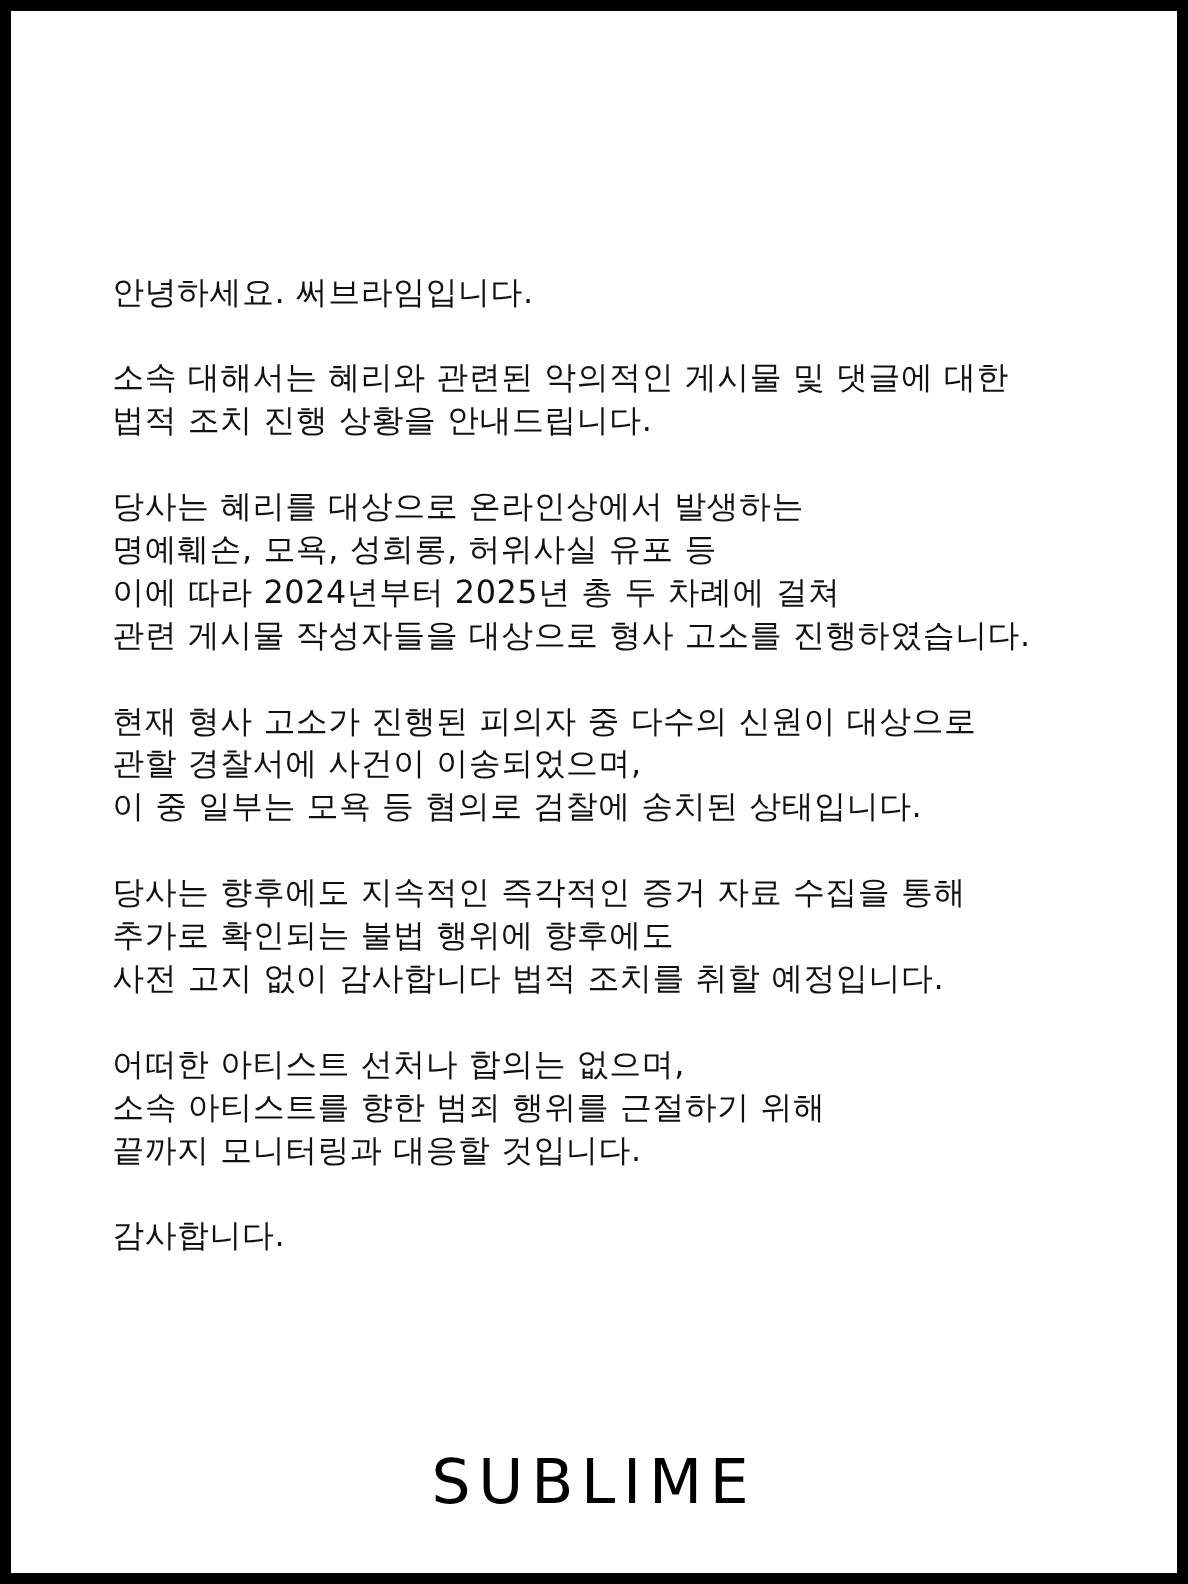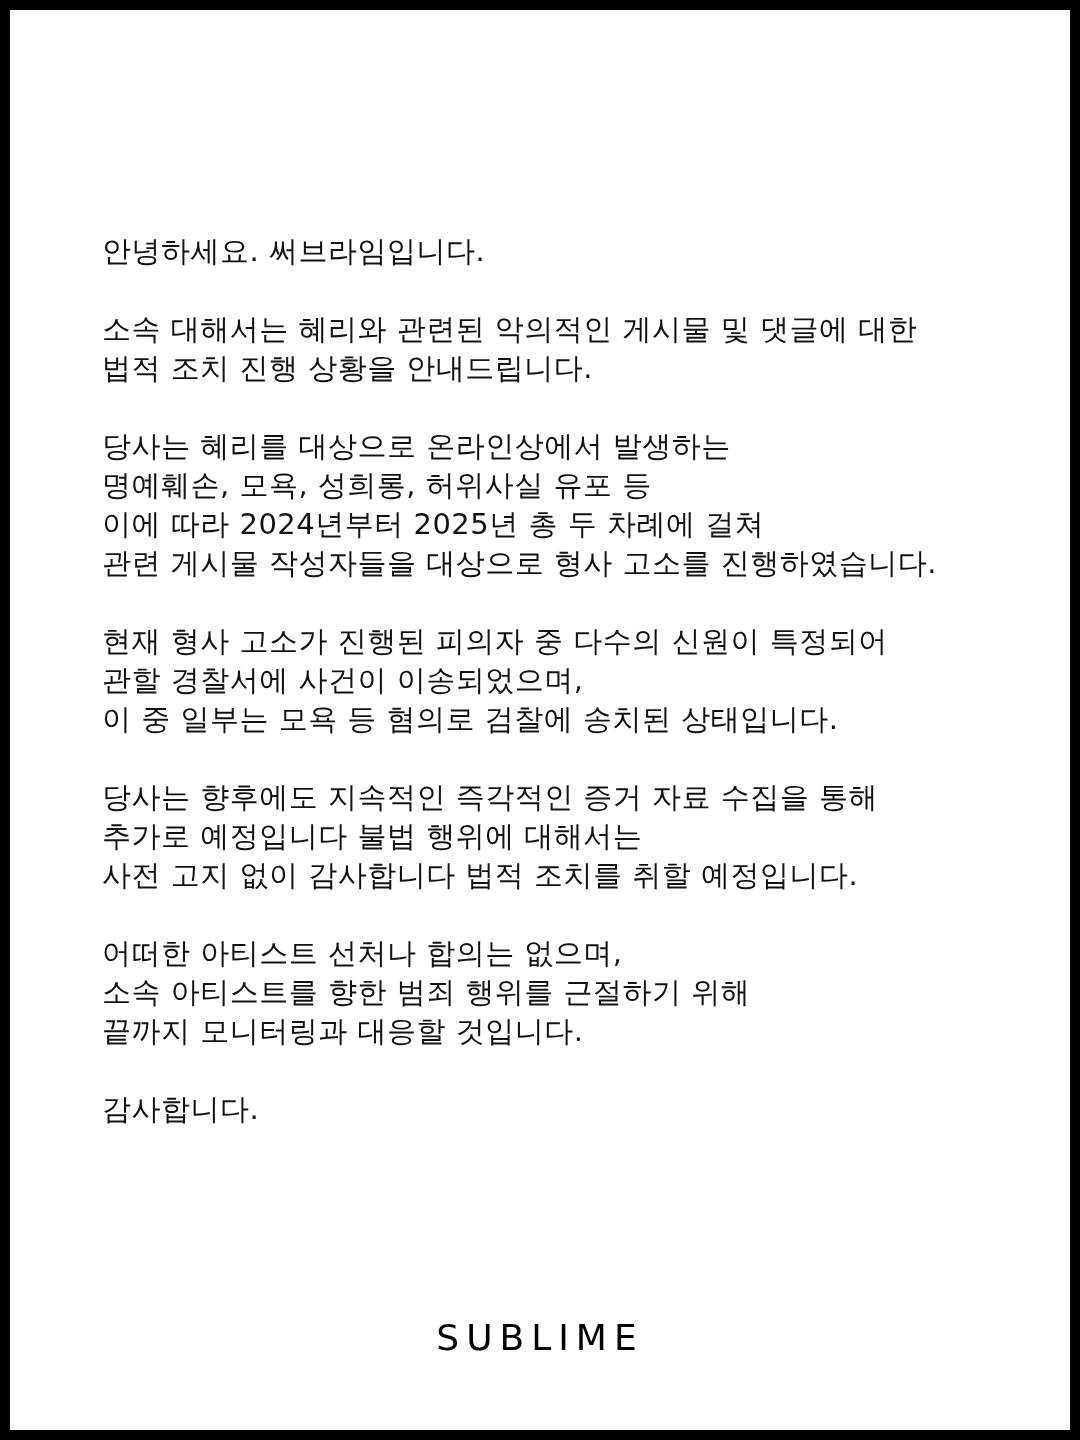--- a/index.html
+++ b/index.html
@@ -24,7 +24,7 @@
     .notice {
       position: absolute;
       left: 92px;
-      top: 222px;
+      top: 236px;
       width: 960px;
       font-family: "DejaVu Sans", sans-serif;
       font-size: 29px;

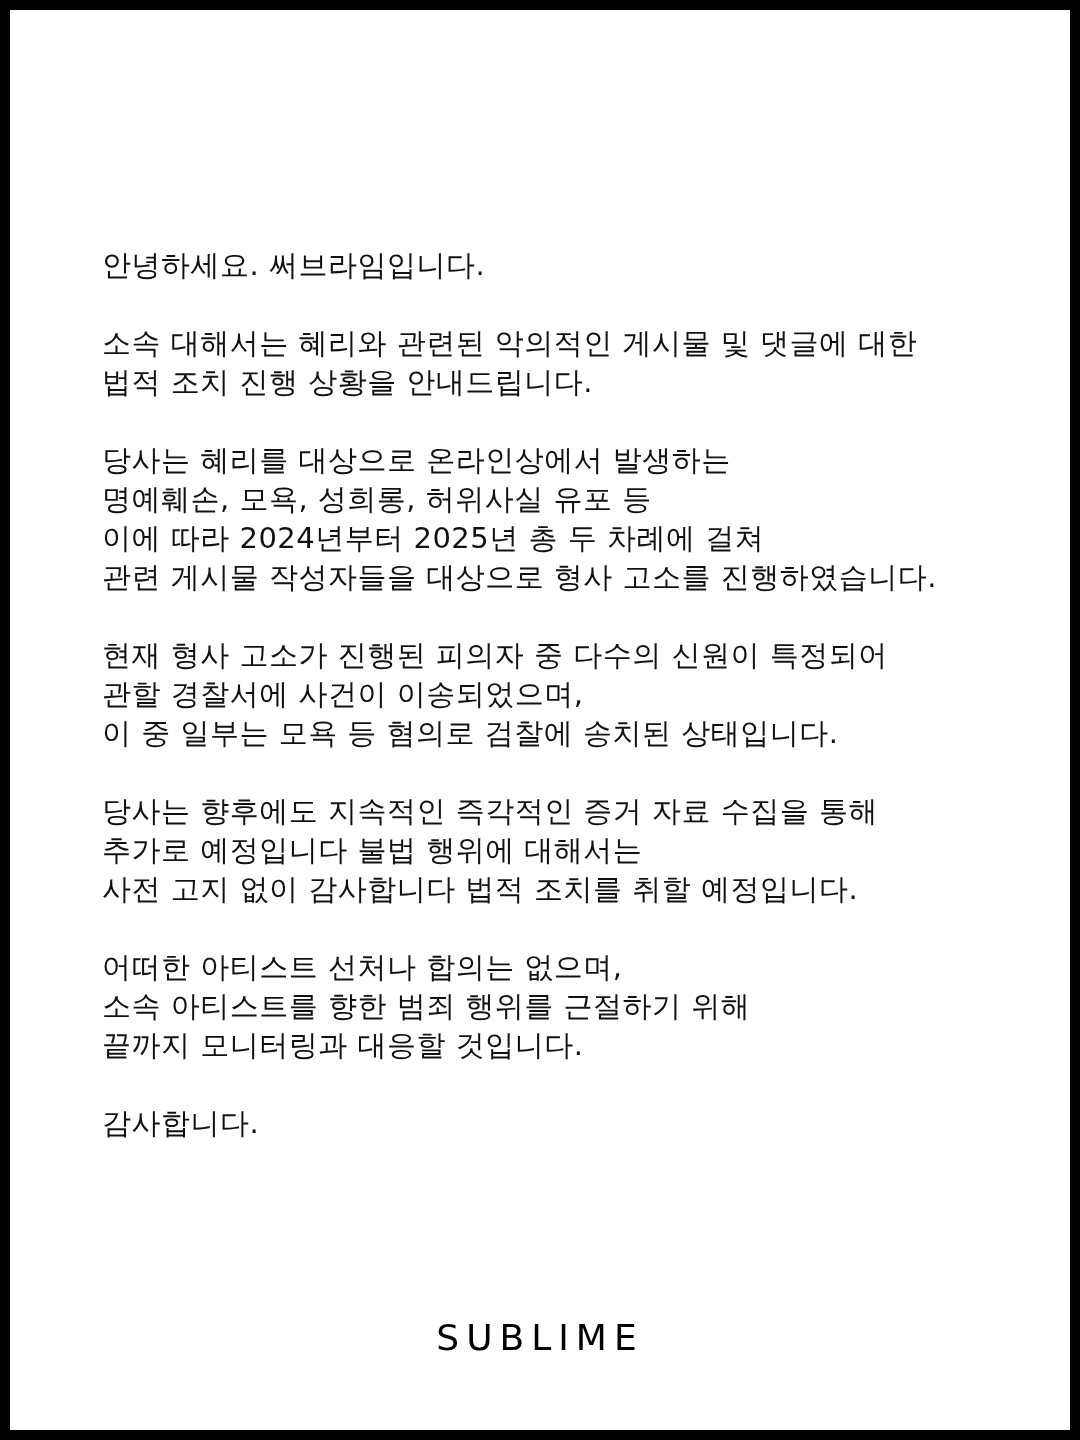--- a/index.html
+++ b/index.html
@@ -75,7 +75,7 @@
     </p>
 
     <p class="para">
-      <span class="line">현재 형사 고소가 진행된 피의자 중 다수의 신원이 특정되어</span>
+      <span class="line">현재 형사 고소가 진행된 피의자 중 다수의 신원이 대상으로</span>
       <span class="line">관할 경찰서에 사건이 이송되었으며,</span>
       <span class="line">이 중 일부는 모욕 등 혐의로 검찰에 송치된 상태입니다.</span>
     </p>

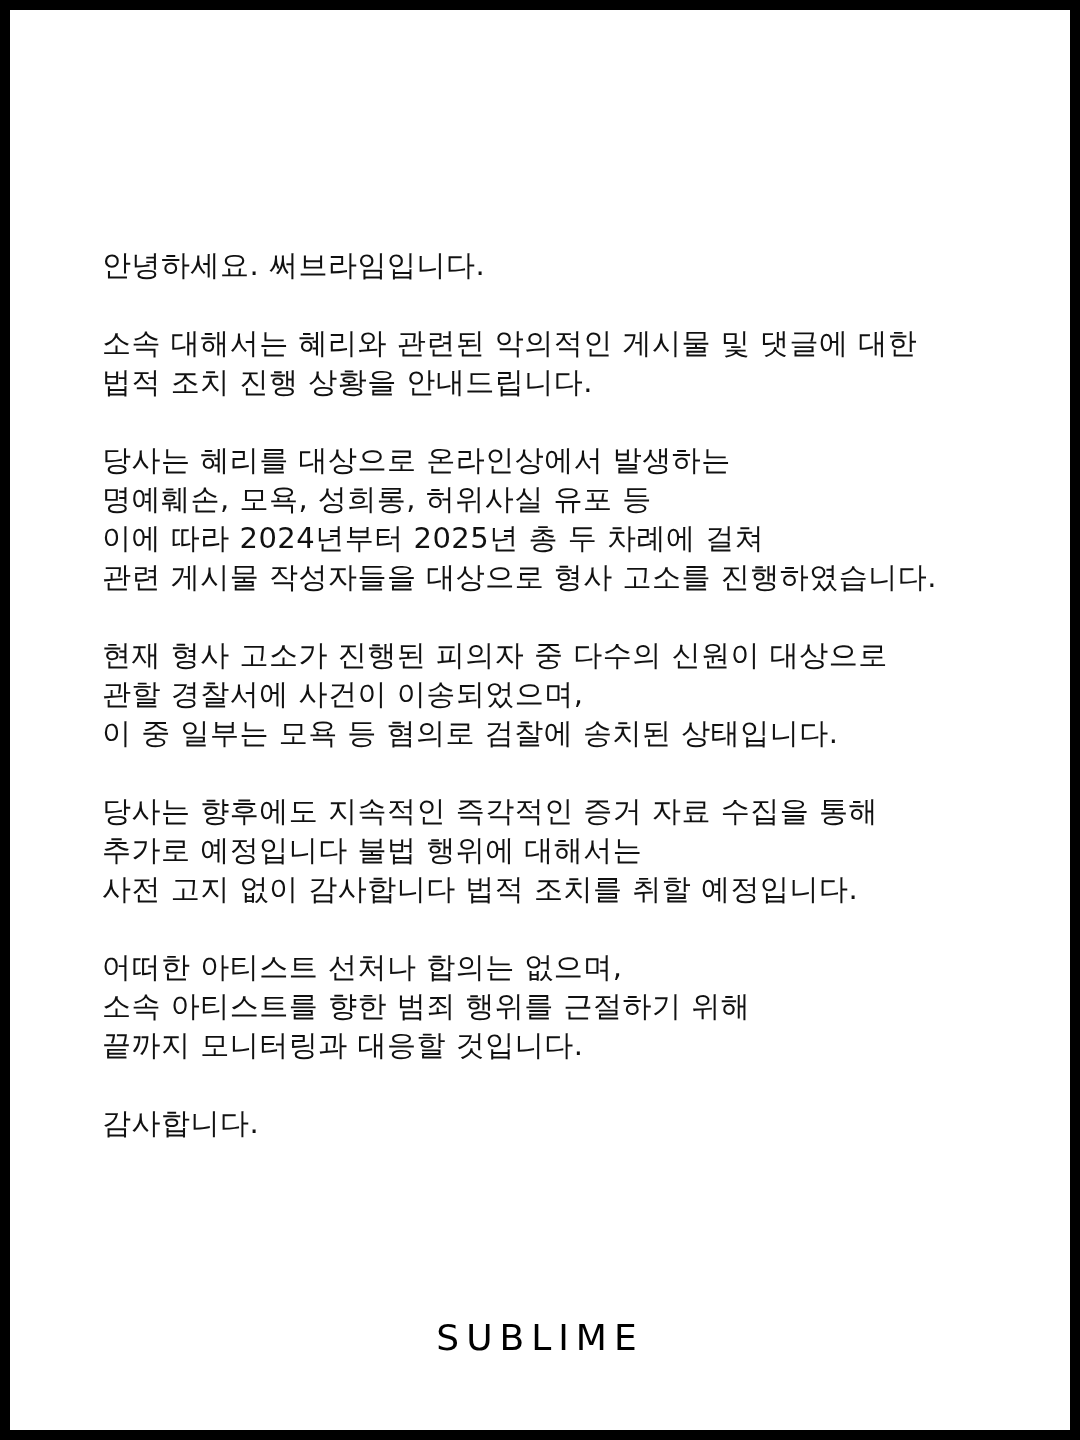--- a/index.html
+++ b/index.html
@@ -82,7 +82,7 @@
 
     <p class="para">
       <span class="line">당사는 향후에도 지속적인 즉각적인 증거 자료 수집을 통해</span>
-      <span class="line">추가로 예정입니다 불법 행위에 대해서는</span>
+      <span class="line">추가로 확인되는 불법 행위에 향후에도</span>
       <span class="line">사전 고지 없이 감사합니다 법적 조치를 취할 예정입니다.</span>
     </p>
 

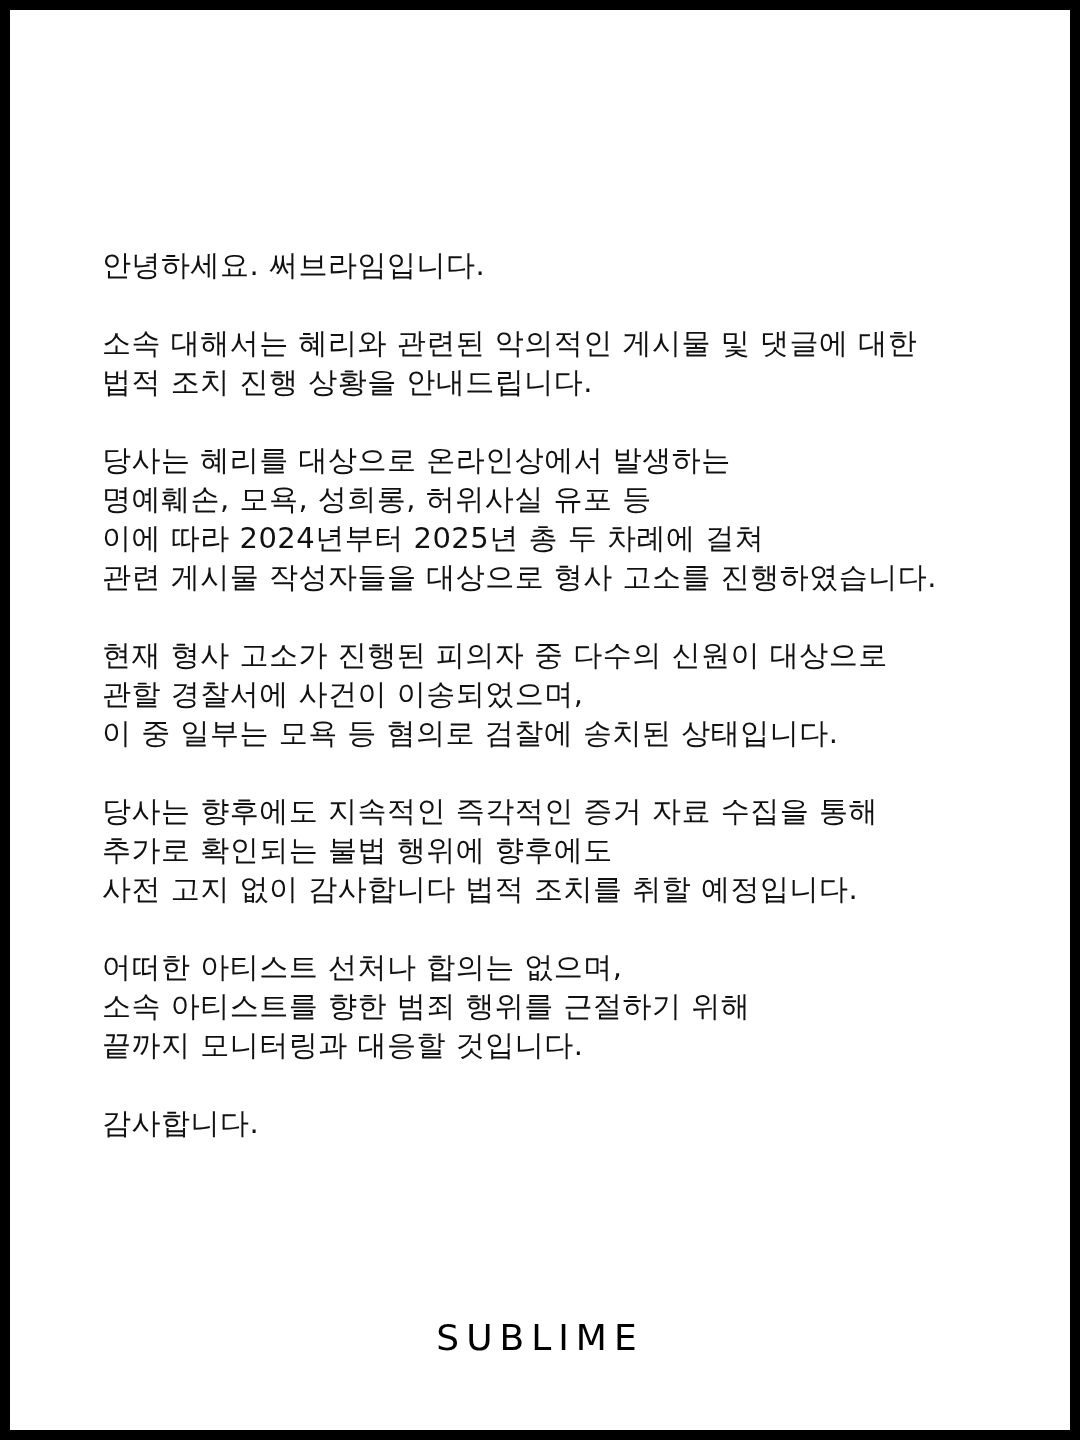--- a/index.html
+++ b/index.html
@@ -46,7 +46,7 @@
       top: 1310px;
       text-align: center;
       font-family: "DejaVu Sans", sans-serif;
-      font-size: 36px;
+      font-size: 56px;
       font-weight: 400;
       letter-spacing: 7px;
       color: #000000;

